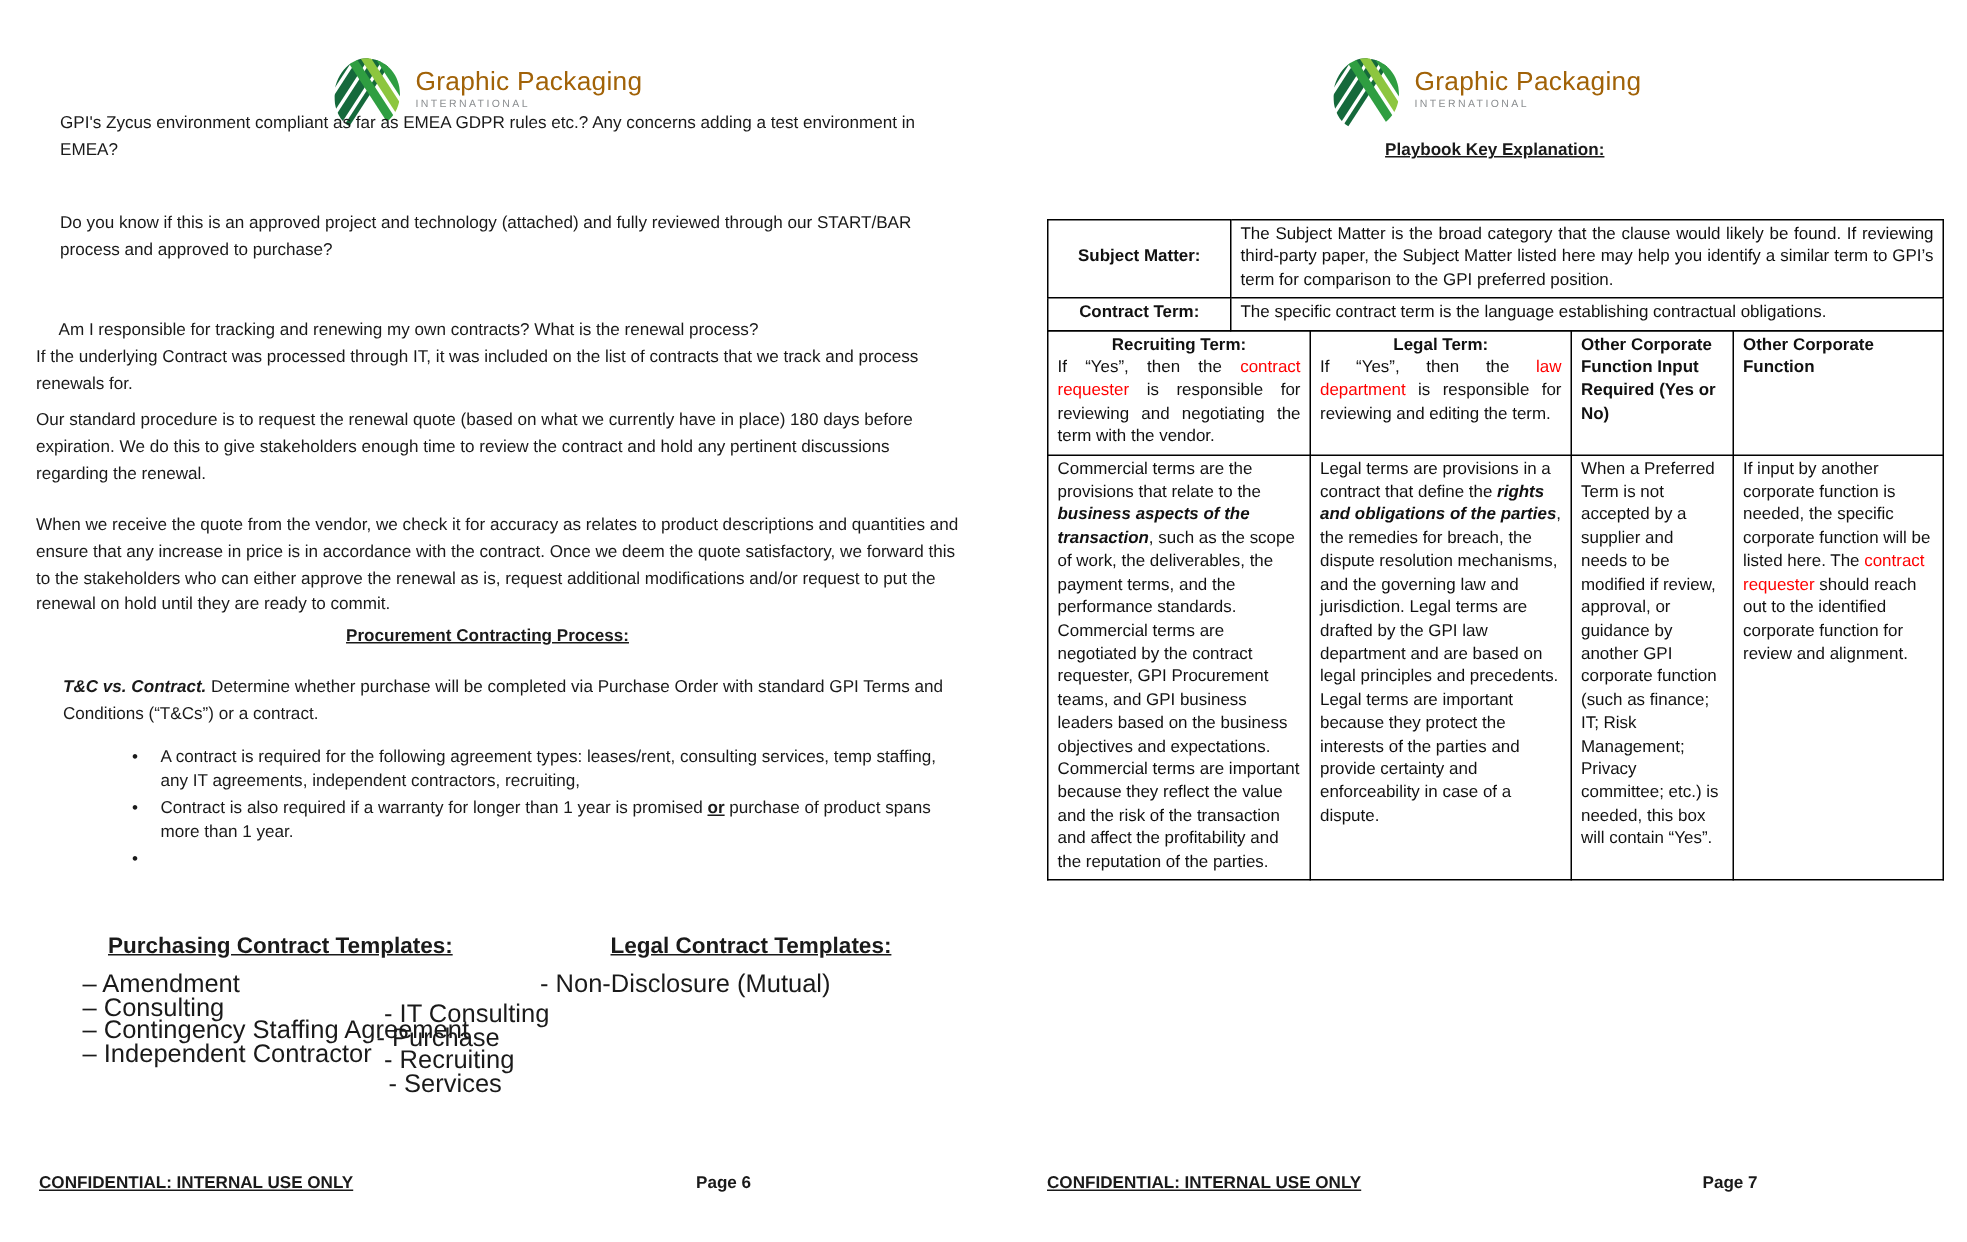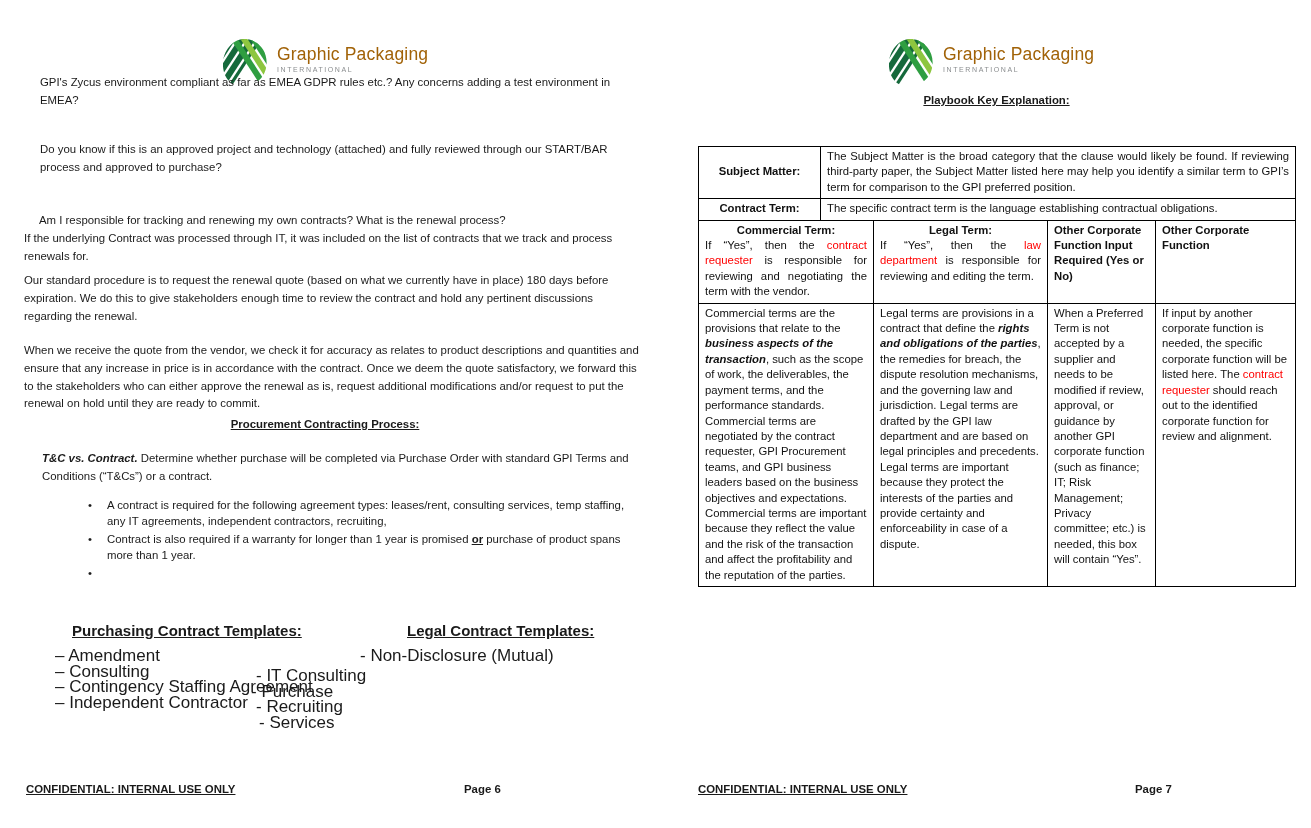--- a/index.html
+++ b/index.html
@@ -189,7 +189,7 @@
         <tbody>
             <tr>
           <td>
-            <div class="ct">Commercial Term:</div>
+            <div class="ct">Recruiting Term:</div>
             <div class="just"><span>If “Yes”, then the </span><span class="red">contract requester</span><span> is responsible for reviewing and negotiating the term with the vendor.</span></div>
           </td>
           <td>

